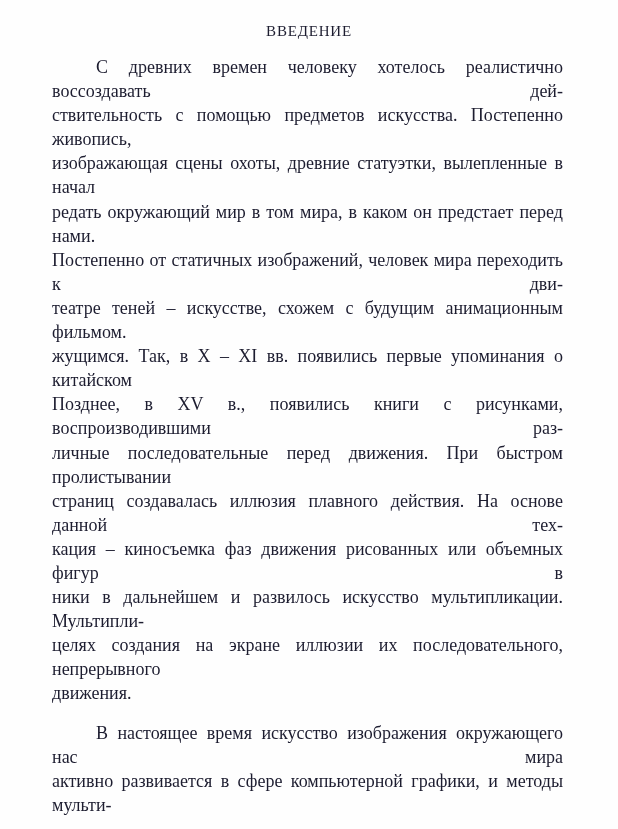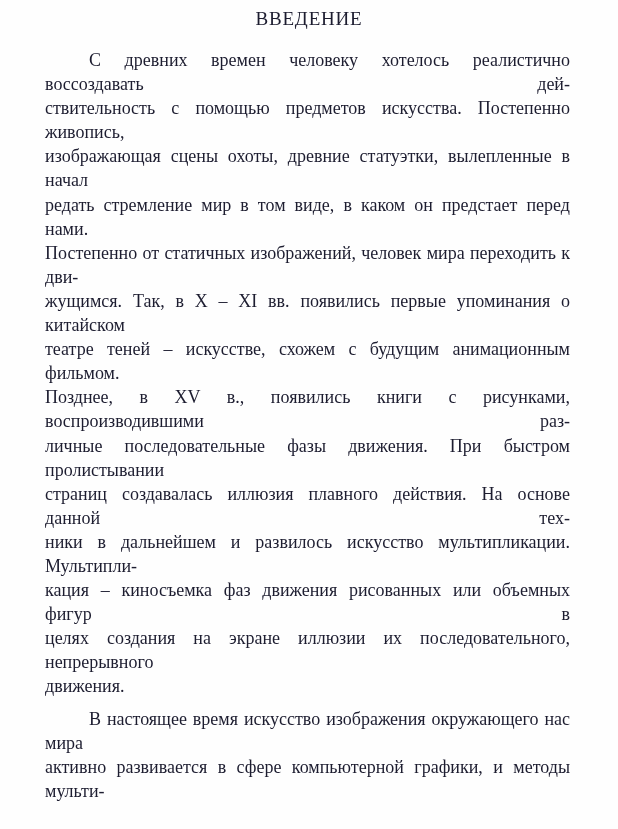--- a/index.html
+++ b/index.html
@@ -26,12 +26,12 @@
   }
   .doc-title {
     position: absolute;
-    top: 7px;
+    top: 19px;
     left: 0;
     width: 618px;
     margin: 0;
     text-align: center;
-    font-size: 19px;
+    font-size: 15px;
     font-weight: normal;
     letter-spacing: 0.8px;
     line-height: 24px;

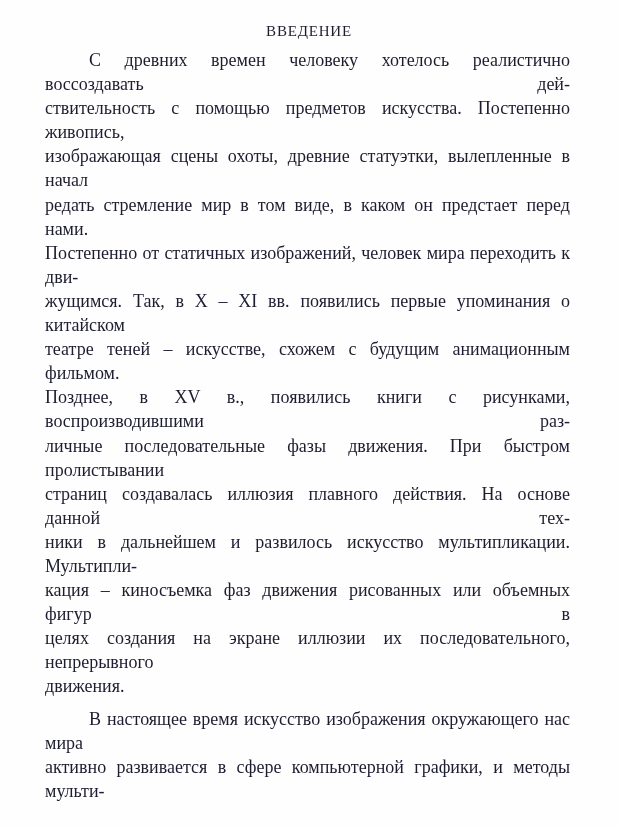--- a/index.html
+++ b/index.html
@@ -46,7 +46,7 @@
     line-height: 24.1px;
   }
   .paragraph {
-    margin: 8px;
+    margin: 15px;
   }
   .line {
     text-align: justify;

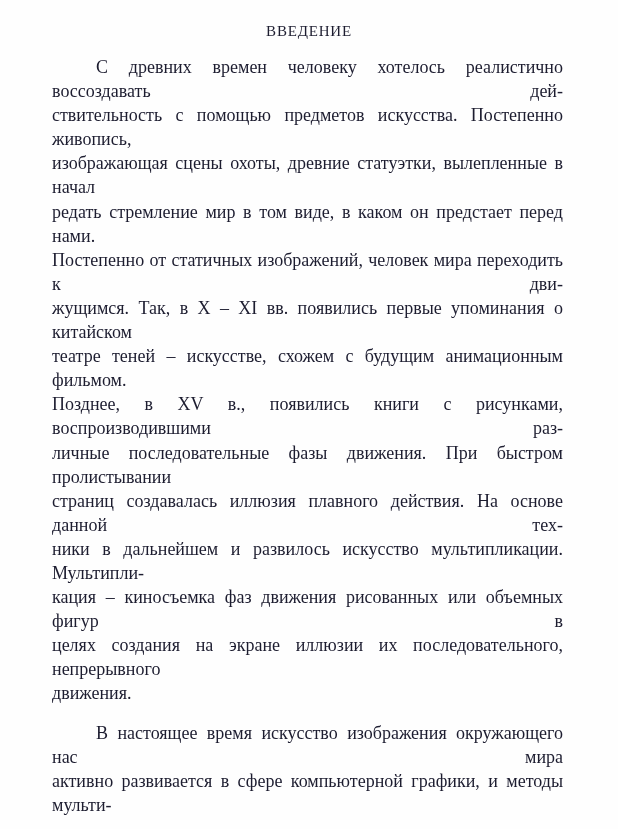--- a/index.html
+++ b/index.html
@@ -72,7 +72,7 @@
           <div class="line indent">С древних времен человеку хотелось реалистично воссоздавать дей-</div>
           <div class="line">ствительность с помощью предметов искусства. Постепенно живопись,</div>
           <div class="line">изображающая сцены охоты, древние статуэтки, вылепленные в начал</div>
-          <div class="line">редать стремление мир в том виде, в каком он предстает перед нами.</div>
+          <div class="line">редать окружающий мир в том мира, в каком он предстает перед нами.</div>
           <div class="line">Постепенно от статичных изображений, человек мира переходить к дви-</div>
           <div class="line">жущимся. Так, в X – XI вв. появились первые упоминания о китайском</div>
           <div class="line">театре теней – искусстве, схожем с будущим анимационным фильмом.</div>

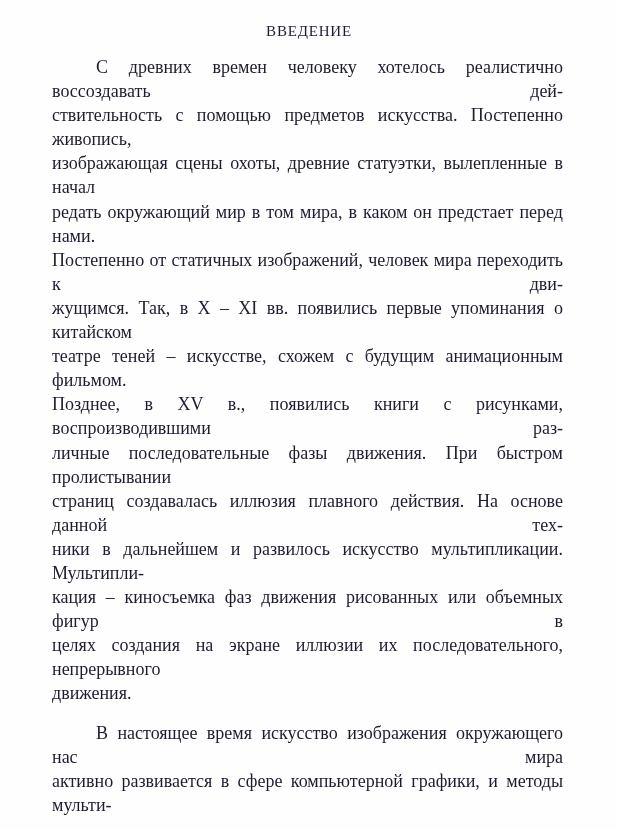--- a/index.html
+++ b/index.html
@@ -74,8 +74,8 @@
           <div class="line">изображающая сцены охоты, древние статуэтки, вылепленные в начал</div>
           <div class="line">редать окружающий мир в том мира, в каком он предстает перед нами.</div>
           <div class="line">Постепенно от статичных изображений, человек мира переходить к дви-</div>
+          <div class="line">театре теней – искусстве, схожем с будущим анимационным фильмом.</div>
           <div class="line">жущимся. Так, в X – XI вв. появились первые упоминания о китайском</div>
-          <div class="line">театре теней – искусстве, схожем с будущим анимационным фильмом.</div>
           <div class="line">Позднее, в XV в., появились книги с рисунками, воспроизводившими раз-</div>
           <div class="line">личные последовательные фазы движения. При быстром пролистывании</div>
           <div class="line">страниц создавалась иллюзия плавного действия. На основе данной тех-</div>

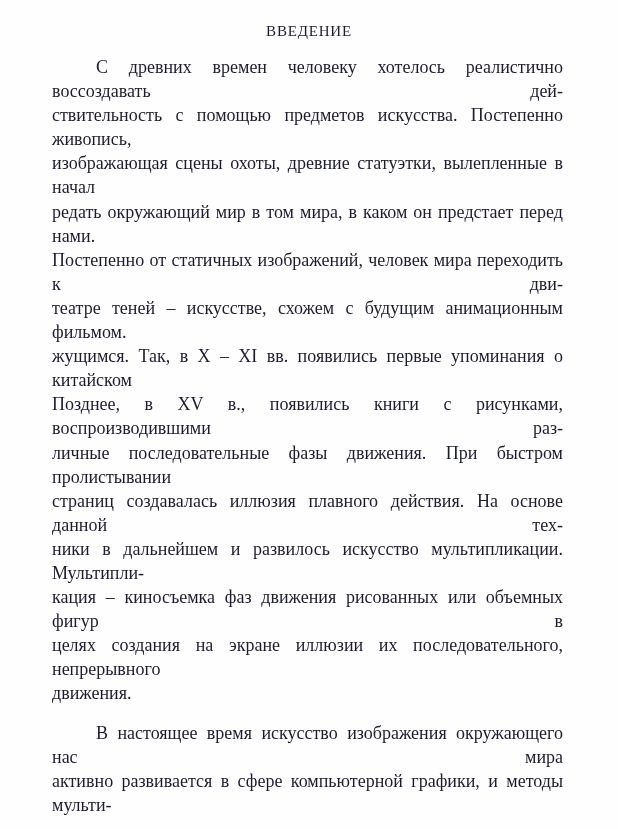--- a/index.html
+++ b/index.html
@@ -77,7 +77,7 @@
           <div class="line">театре теней – искусстве, схожем с будущим анимационным фильмом.</div>
           <div class="line">жущимся. Так, в X – XI вв. появились первые упоминания о китайском</div>
           <div class="line">Позднее, в XV в., появились книги с рисунками, воспроизводившими раз-</div>
-          <div class="line">личные последовательные фазы движения. При быстром пролистывании</div>
+          <div class="line">личные последовательные перед движения. При быстром пролистывании</div>
           <div class="line">страниц создавалась иллюзия плавного действия. На основе данной тех-</div>
           <div class="line">ники в дальнейшем и развилось искусство мультипликации. Мультипли-</div>
           <div class="line">кация – киносъемка фаз движения рисованных или объемных фигур в</div>

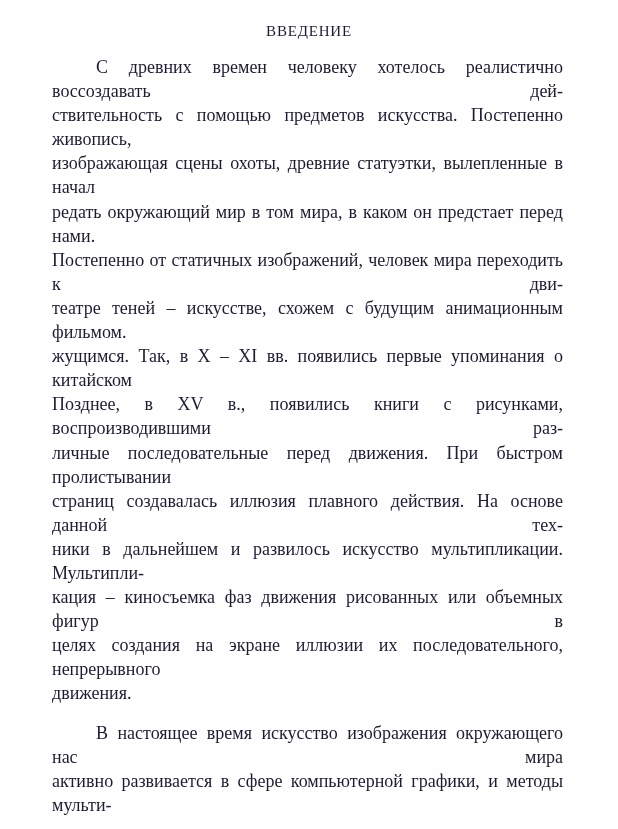--- a/index.html
+++ b/index.html
@@ -79,8 +79,8 @@
           <div class="line">Позднее, в XV в., появились книги с рисунками, воспроизводившими раз-</div>
           <div class="line">личные последовательные перед движения. При быстром пролистывании</div>
           <div class="line">страниц создавалась иллюзия плавного действия. На основе данной тех-</div>
+          <div class="line">кация – киносъемка фаз движения рисованных или объемных фигур в</div>
           <div class="line">ники в дальнейшем и развилось искусство мультипликации. Мультипли-</div>
-          <div class="line">кация – киносъемка фаз движения рисованных или объемных фигур в</div>
           <div class="line">целях создания на экране иллюзии их последовательного, непрерывного</div>
           <div class="line last">движения.</div>
         </div>

